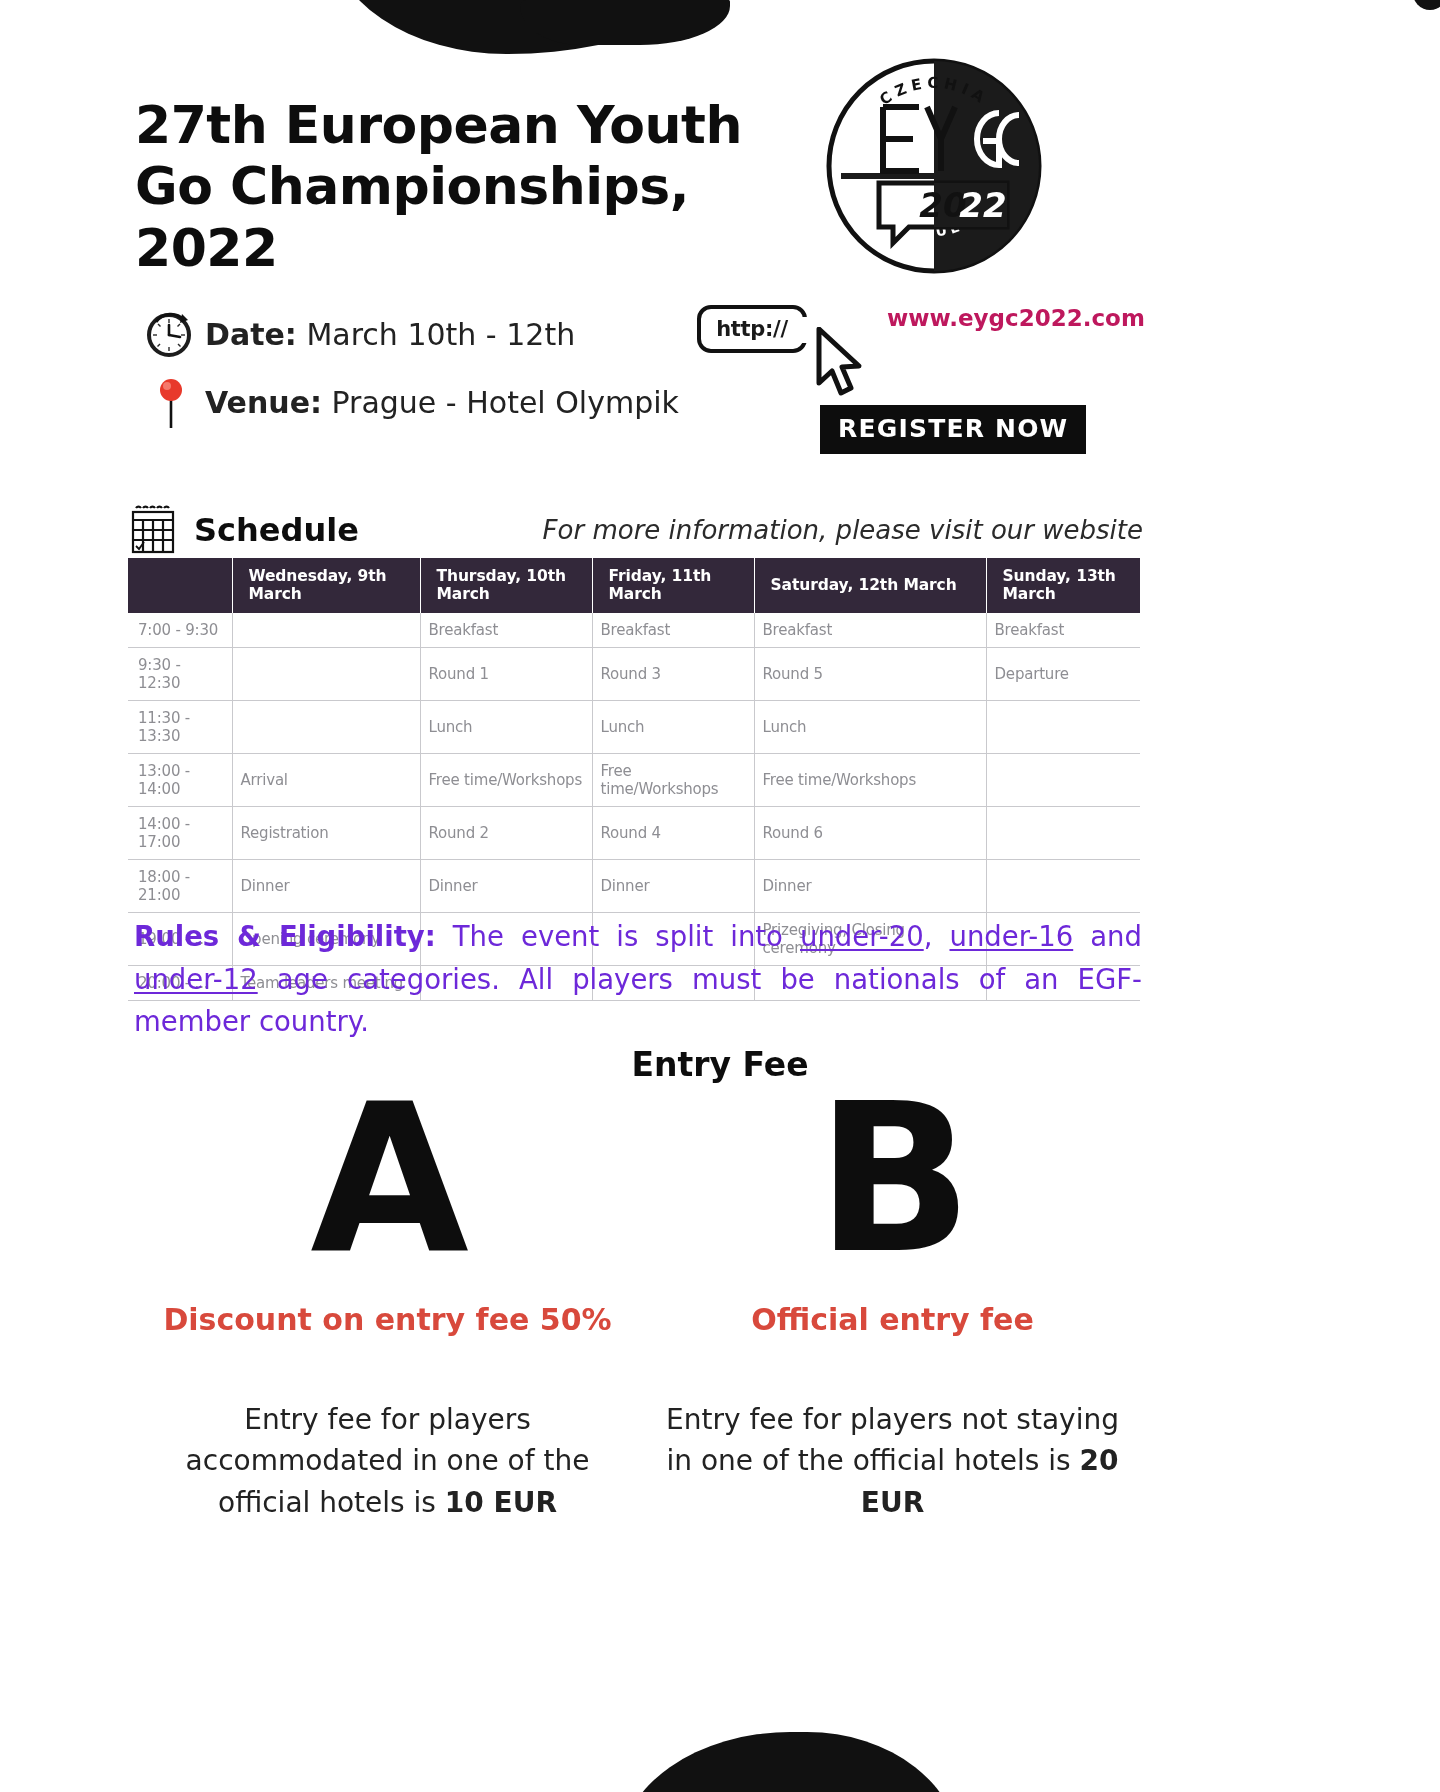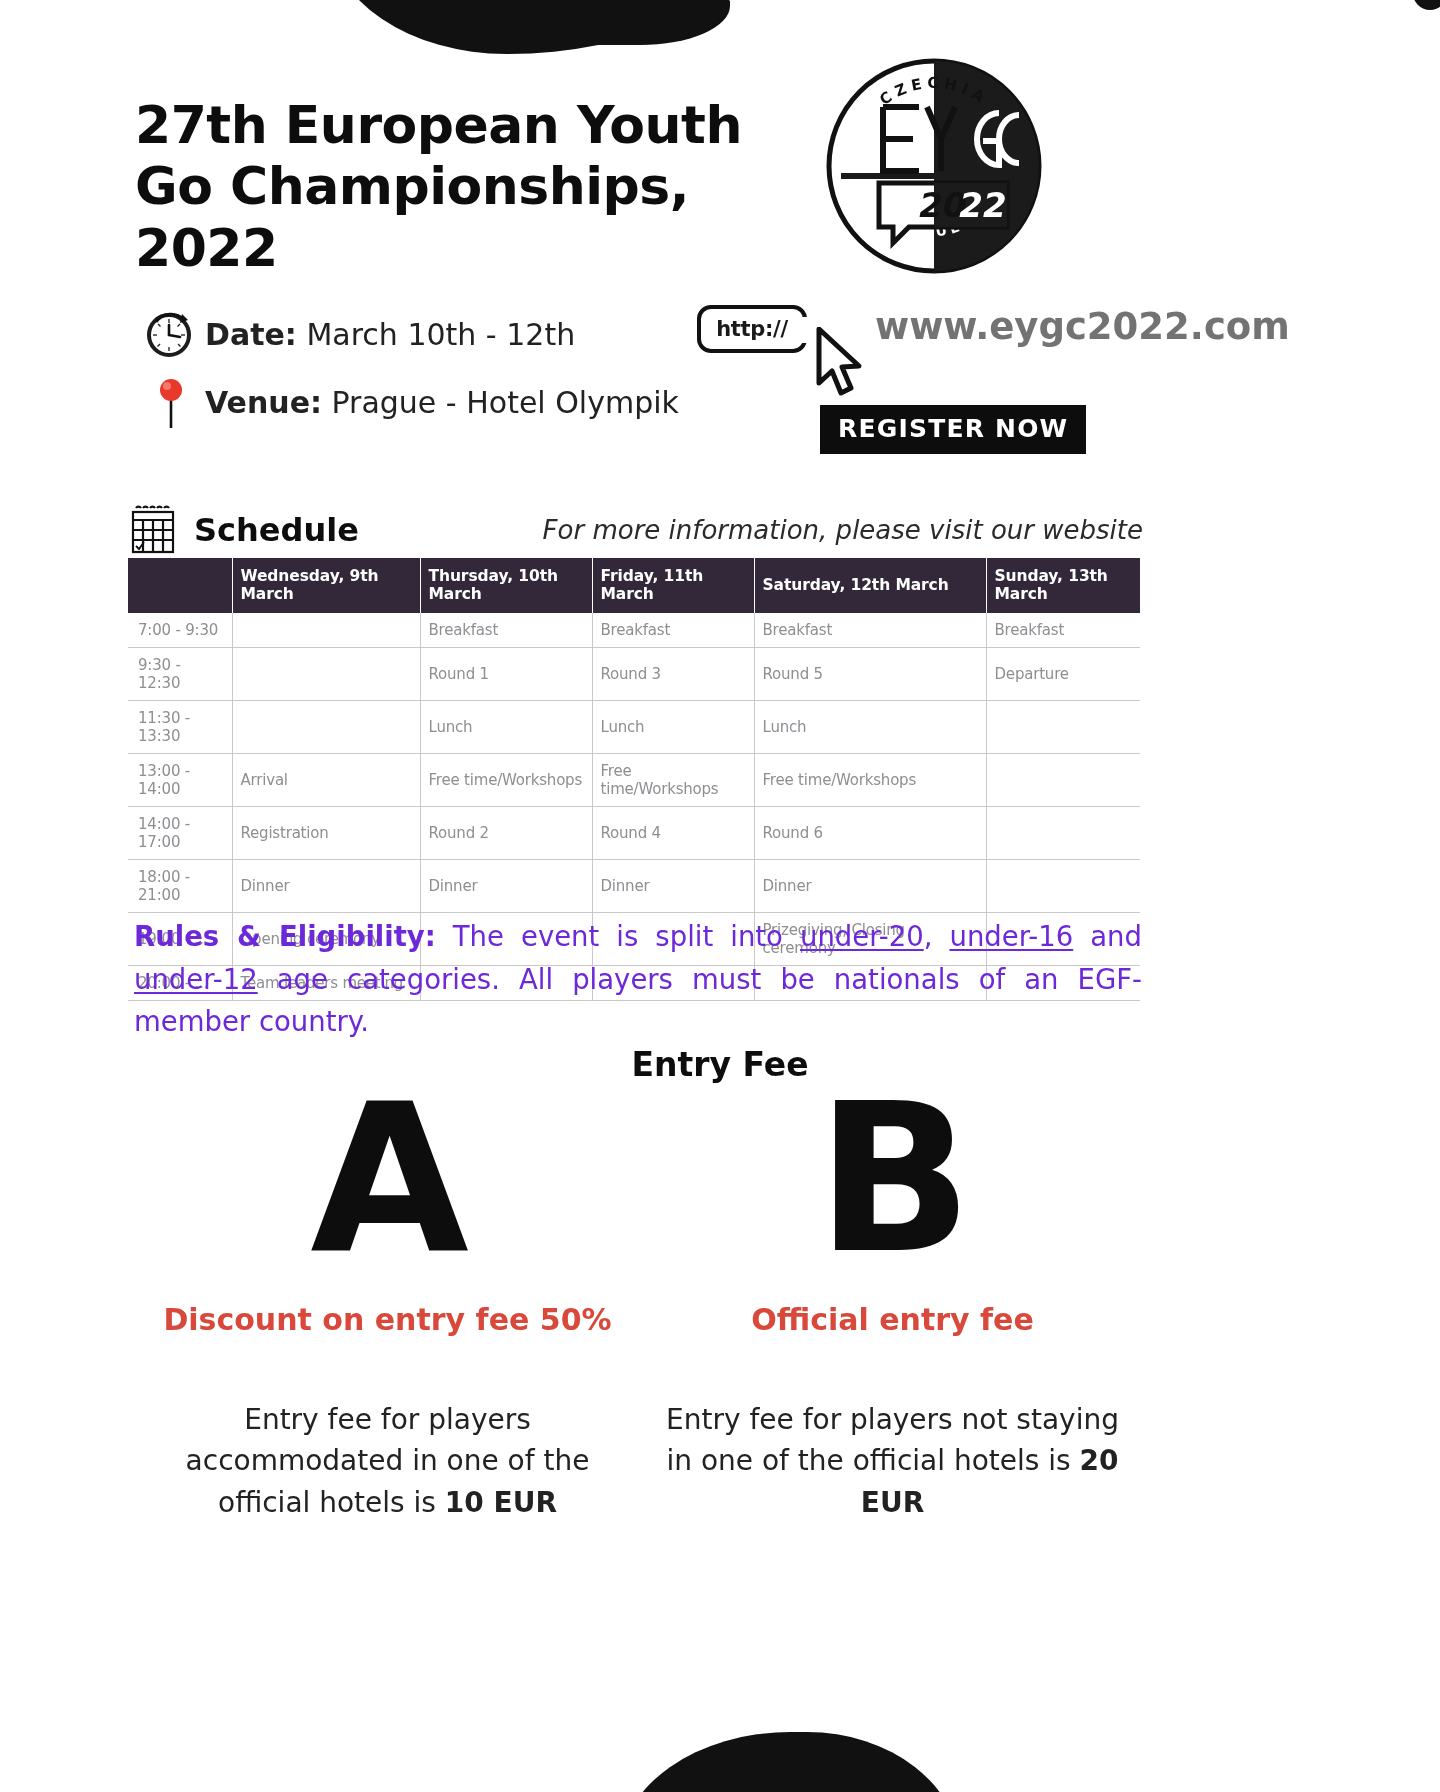--- a/index.html
+++ b/index.html
@@ -83,8 +83,8 @@
   .cursor { width: 58px; height: 78px; margin-left: 6px; margin-top: 22px; }
   .url-text {
     font-family: "DejaVu Sans", sans-serif;
-    font-weight: 700; font-size: 37px; color: #737373;
-    margin-left: 4px; white-space: nowrap;
+    font-weight: 700; font-size: 23px; color: #be185d;
+    margin-left: 16px; white-space: nowrap;
   }
   .register {
     position: absolute; top: 405px; left: 820px;

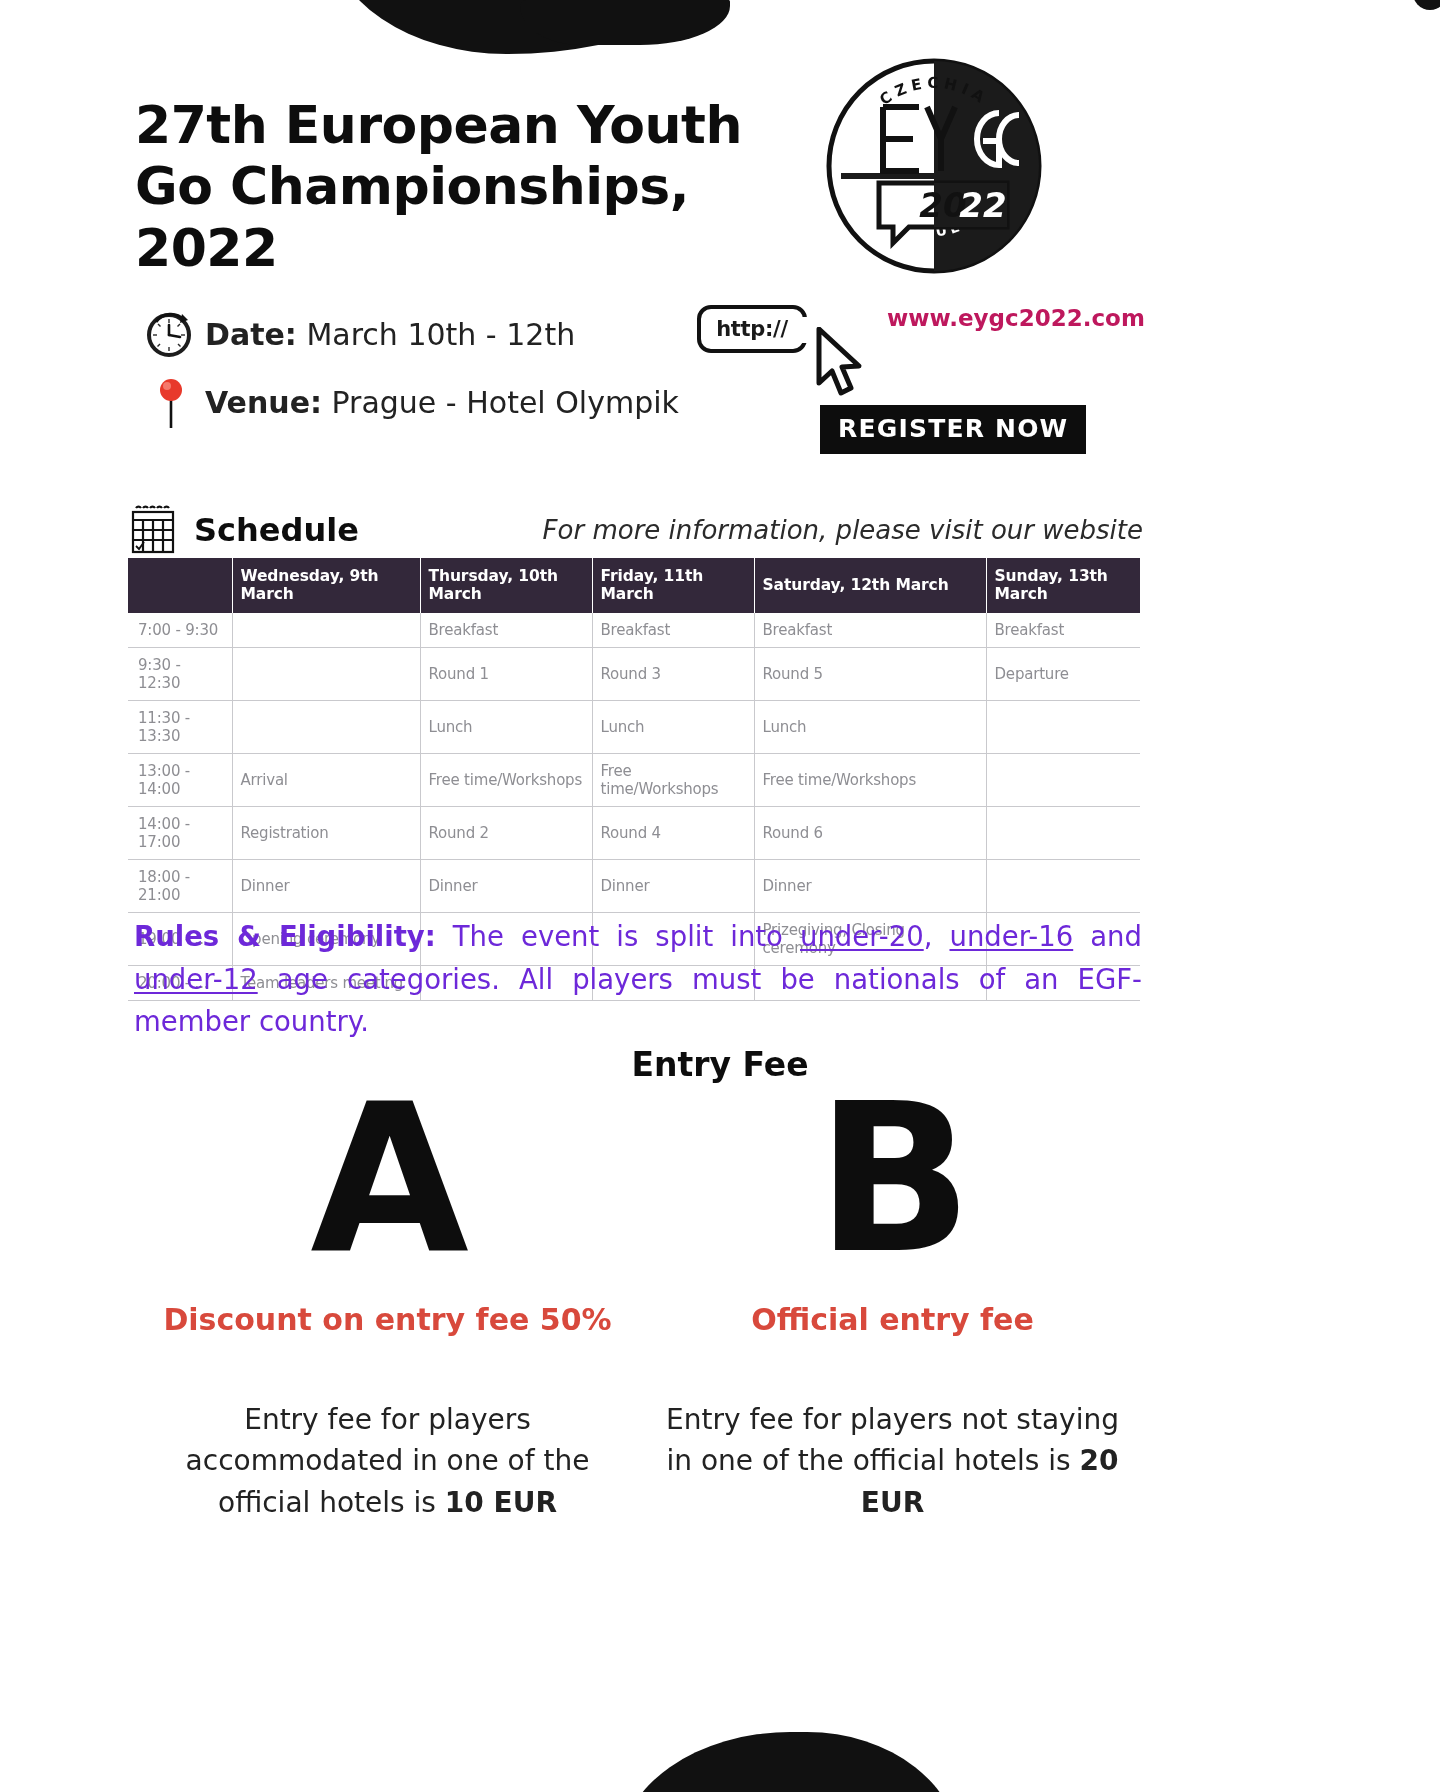--- a/index.html
+++ b/index.html
@@ -120,7 +120,7 @@
     background: #33283a; color: #ffffff;
     font-family: "DejaVu Sans", sans-serif;
     font-weight: 700; font-size: 15.5px;
-    text-align: left; padding: 9px 8px 10px 8px;
+    text-align: left; padding: 9px 8px 10px 16px;
     border-right: 1px solid #ffffff;
     letter-spacing: -0.1px;
     height: 34px;

